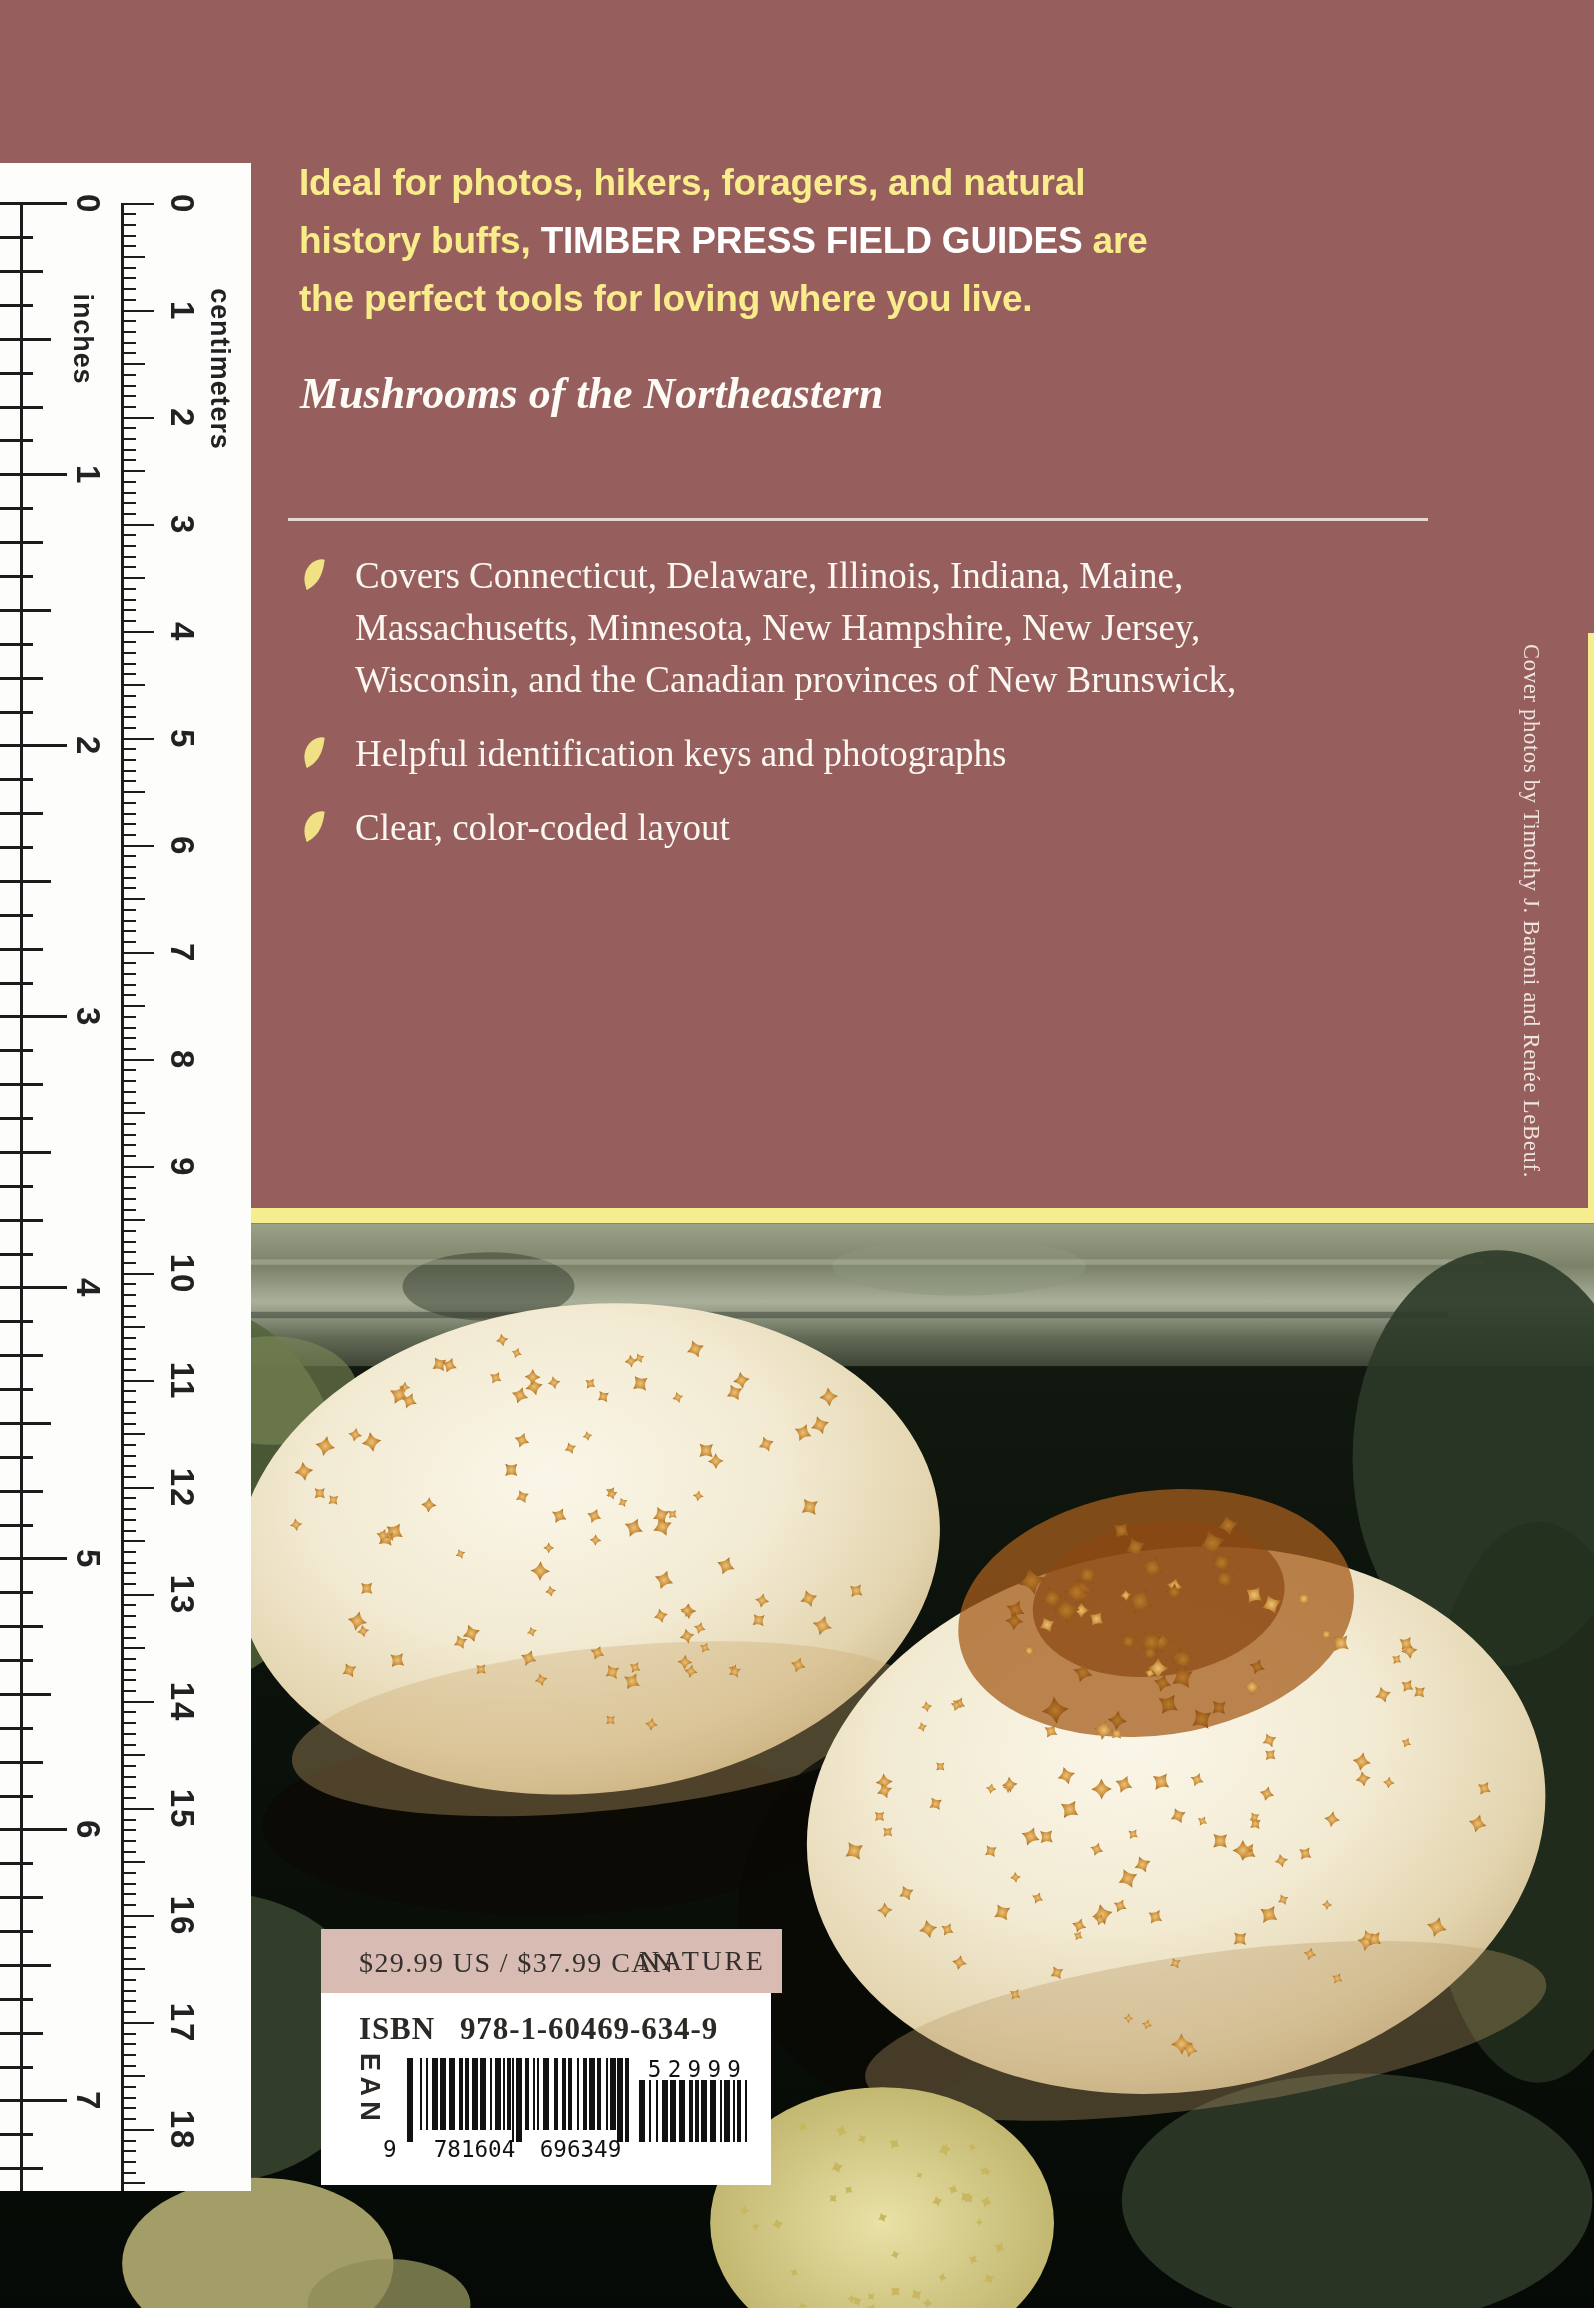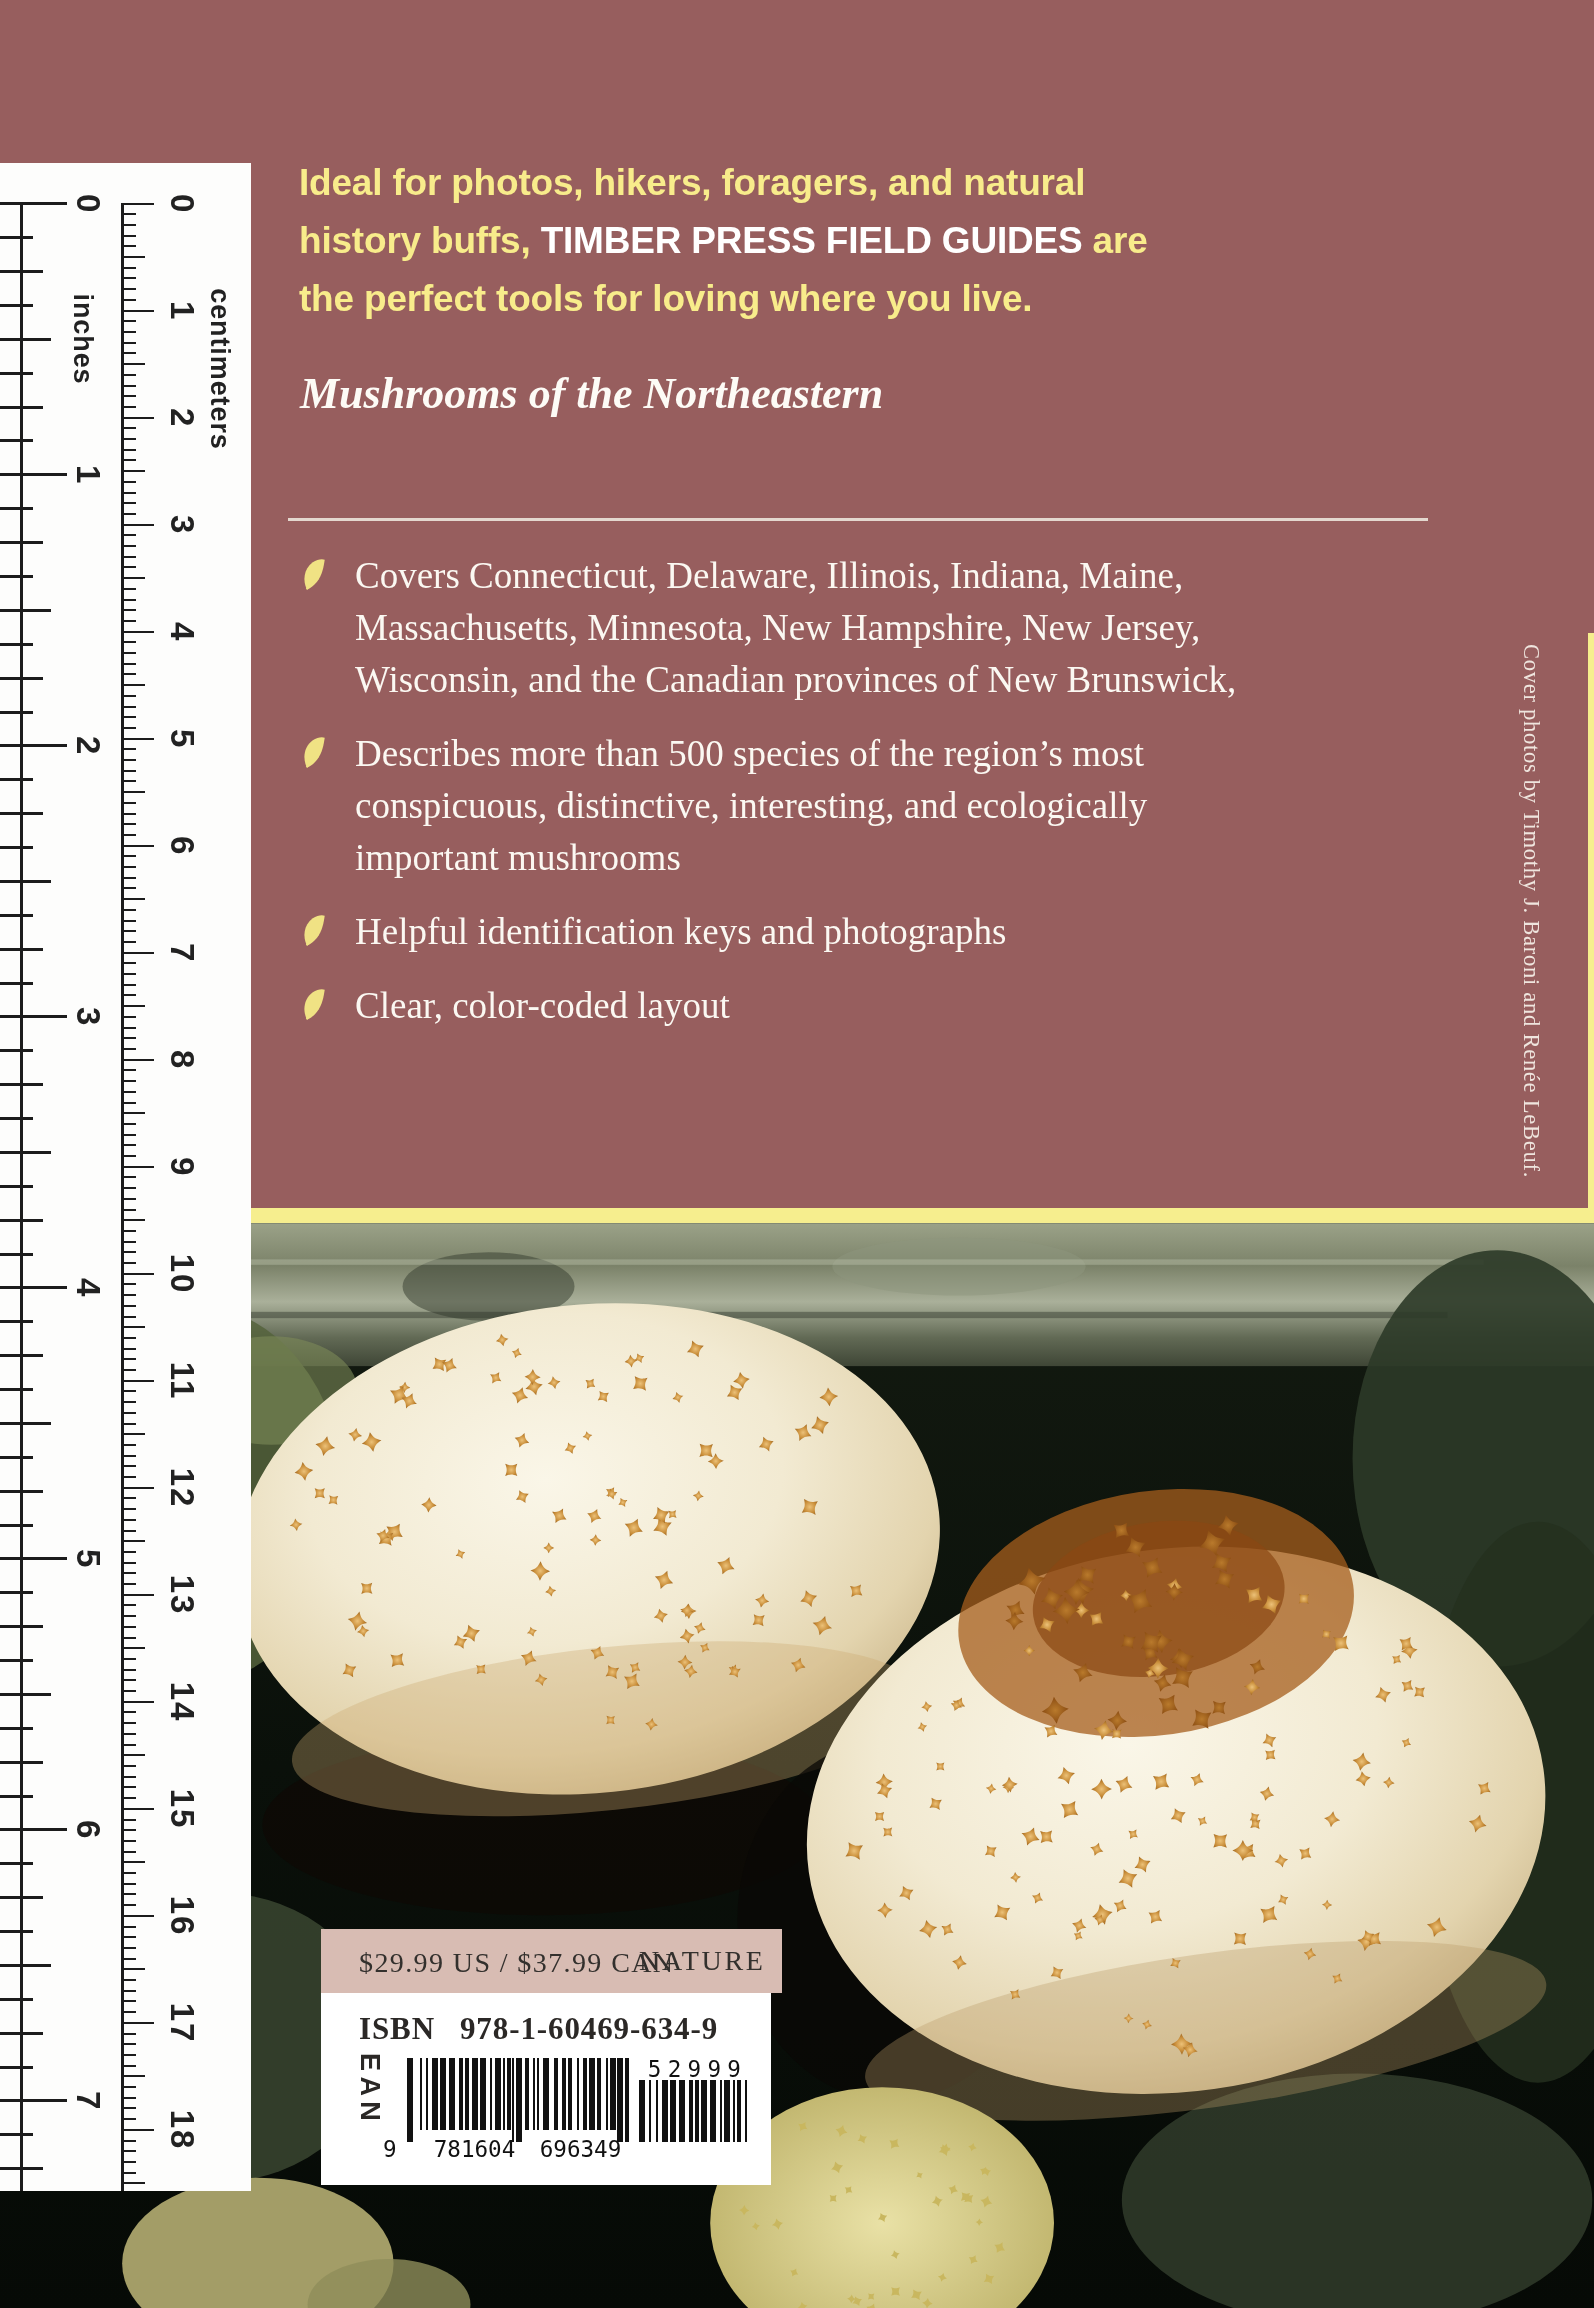--- a/index.html
+++ b/index.html
@@ -437,19 +437,6 @@
           </svg>
       </span>
       <div class="btext">
-        <div>Describes more than 500 species of the region’s most</div>
-        <div>conspicuous, distinctive, interesting, and ecologically</div>
-        <div>important mushrooms</div>
-      </div>
-    </div>
-    <div class="bullet">
-      <span class="glyph">
-        <svg viewBox="0 0 36 40" width="31" height="34">
-            <path d="M9 37 C4 27 5 13 16 5 C21 1.5 27 0.5 30 2 C29 10 27 20 21 28 C17 33 13 36 9 37 Z" fill="#f0e284"></path>
-            <path d="M9 37 C12 30 17 26 22 24" stroke="#f0e284" stroke-width="2.5" fill="none"></path>
-          </svg>
-      </span>
-      <div class="btext">
         <div>Helpful identification keys and photographs</div>
       </div>
     </div>

